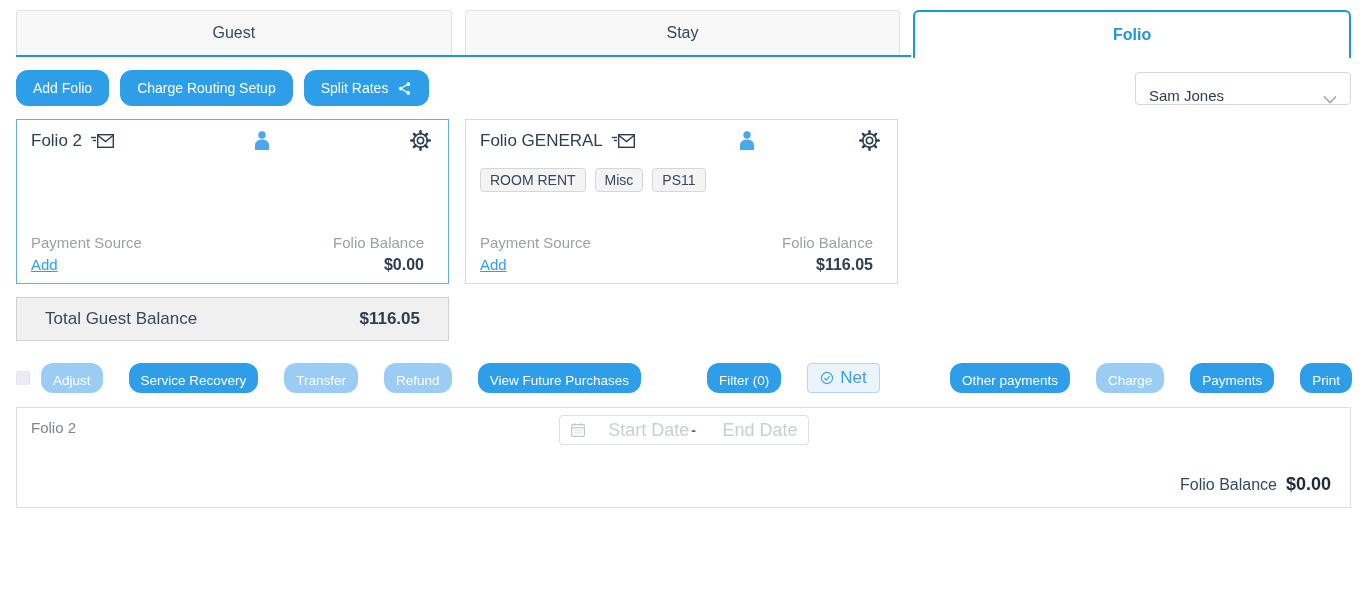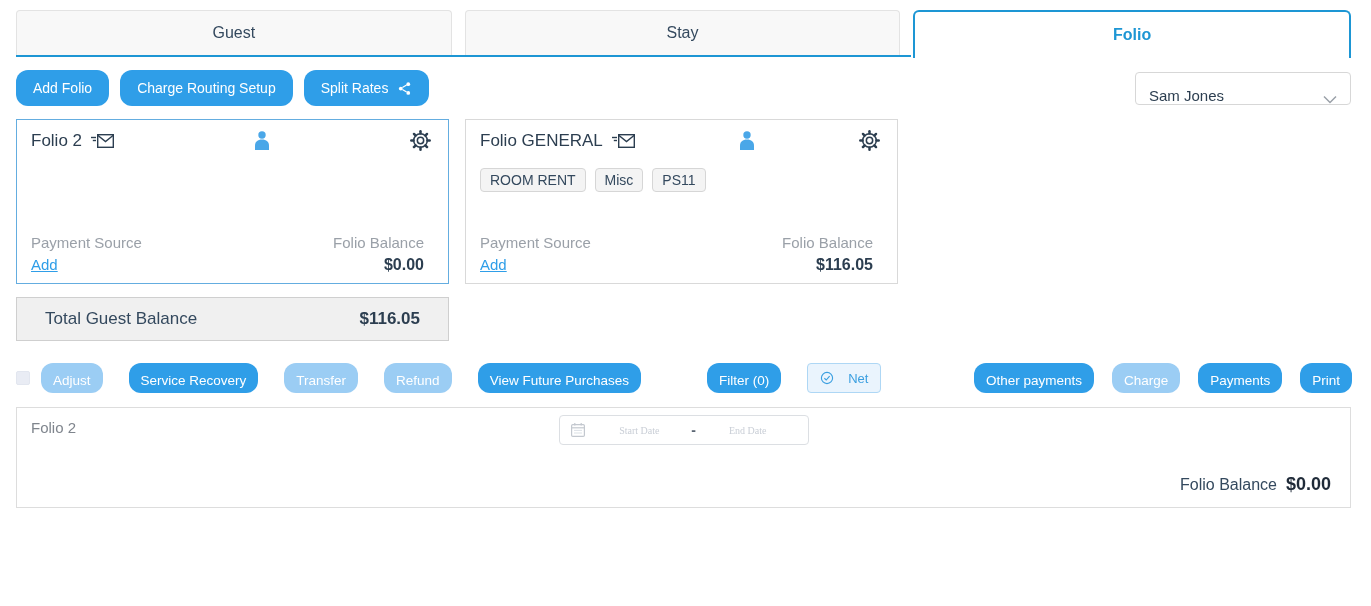--- a/index.html
+++ b/index.html
@@ -50,7 +50,7 @@
   .actions-left { display: flex; gap: 26px; align-items: center; }
   .btn-action { height: 30px; padding: 10px 12px; font-size: 13.5px; }
   .btn.disabled { background: var(--primary-disabled, #9bcdf4); cursor: default; }
-  .btn-net { height: 30px; background: #eaf4fd; border: 1px solid #aed7f5; border-radius: 4px; color: #3b9fe0; font-size: 13px; display: inline-flex; align-items: center; gap: 14px; padding: 0 12px; cursor: pointer; font-family: inherit; }
+  .btn-net { height: 30px; background: #eaf4fd; border: 1px solid #aed7f5; border-radius: 4px; color: #3b9fe0; font-size: 17px; display: inline-flex; align-items: center; gap: 6px; padding: 0 12px; cursor: pointer; font-family: inherit; }
   .actions-right { margin-left: auto; display: flex; gap: 18px; }
 
   

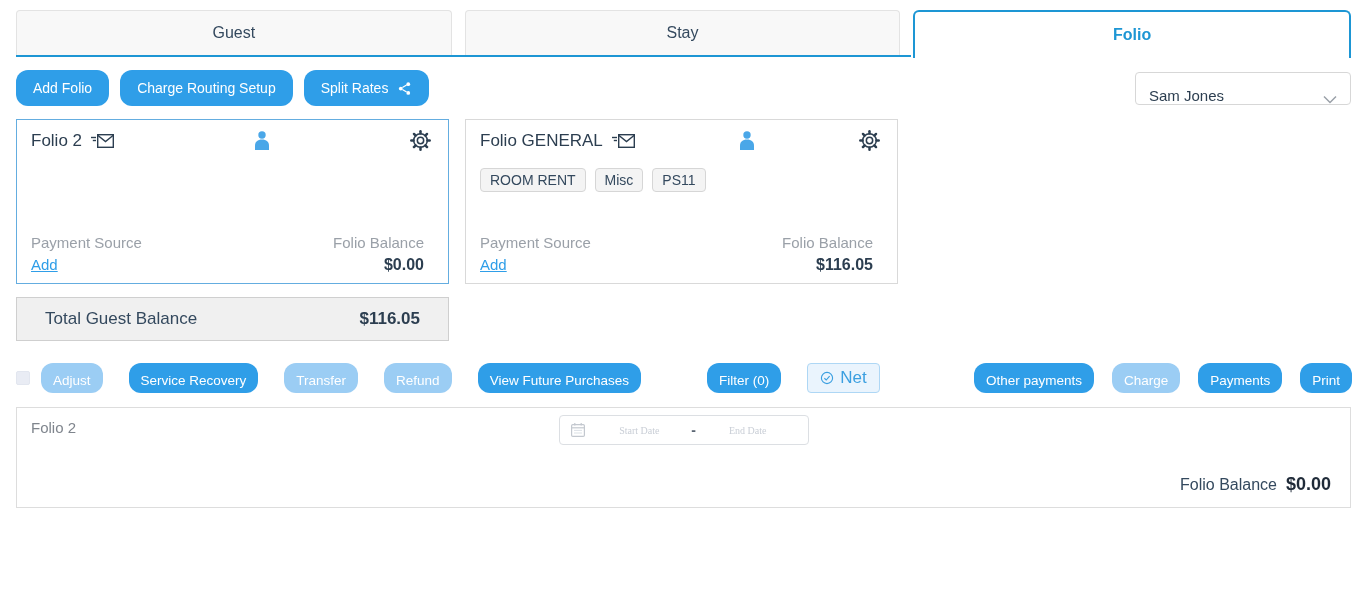--- a/index.html
+++ b/index.html
@@ -51,7 +51,7 @@
   .btn-action { height: 30px; padding: 10px 12px; font-size: 13.5px; }
   .btn.disabled { background: var(--primary-disabled, #9bcdf4); cursor: default; }
   .btn-net { height: 30px; background: #eaf4fd; border: 1px solid #aed7f5; border-radius: 4px; color: #3b9fe0; font-size: 17px; display: inline-flex; align-items: center; gap: 6px; padding: 0 12px; cursor: pointer; font-family: inherit; }
-  .actions-right { margin-left: auto; display: flex; gap: 18px; }
+  .actions-right { margin-left: auto; display: flex; gap: 26px; }
 
   
   .panel { position: absolute; left: 16px; top: 407px; width: 1335px; height: 101px; border: 1px solid #ddd; background: #fff; }

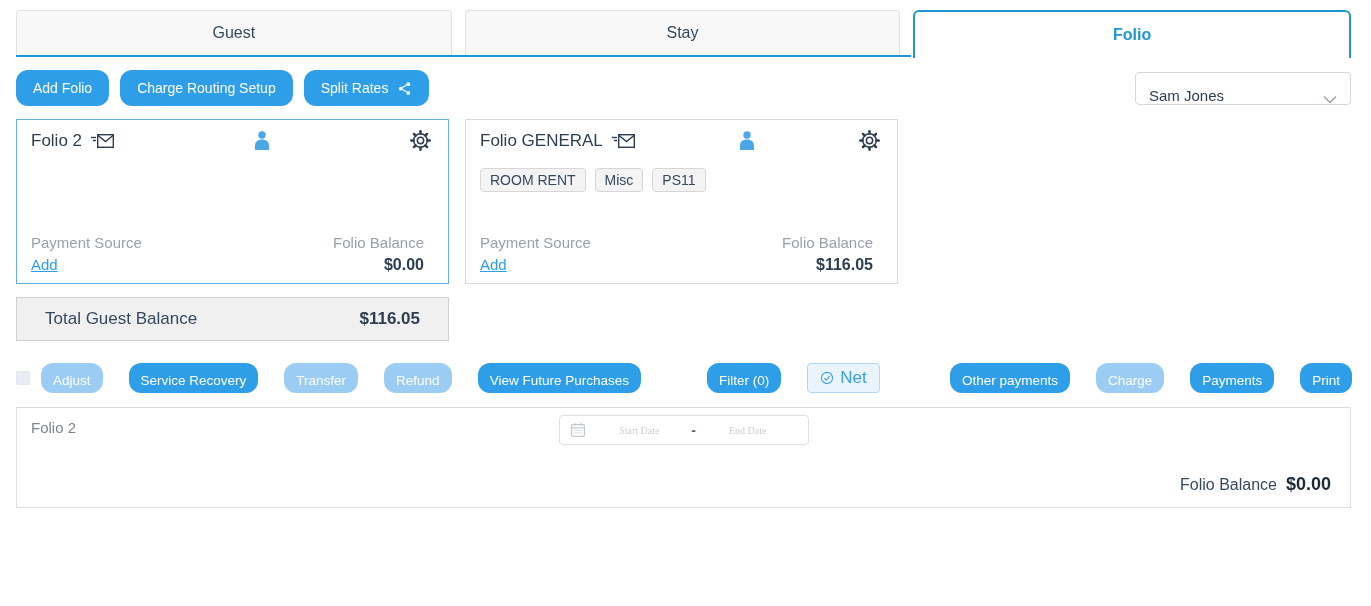--- a/index.html
+++ b/index.html
@@ -58,7 +58,7 @@
   .panel-title { position: absolute; left: 14px; top: 11px; font-size: 15px; color: #7f858d; }
   .date-range { position: absolute; left: 50%; top: 7px; transform: translateX(-50%); width: 250px; height: 30px; border: 1px solid #dcdfe3; border-radius: 4px; background: #fff; display: flex; align-items: center; padding: 0 10px; }
   .date-range .cal { display: inline-flex; margin-right: 4px; }
-  .date-range input { border: none; outline: none; flex: 1; min-width: 0; font-family: Liberation Serif, serif; font-size: 10px; color: var(--dark-text, #34495e); text-align: center; background: transparent; }
+  .date-range input { border: none; outline: none; flex: 1; min-width: 0; font-family: Liberation Sans, sans-serif; font-size: 18px; color: var(--dark-text, #34495e); text-align: right; background: transparent; }
   .date-range input::placeholder { color: #c9ced6; }
   .date-sep { color: #5a6572; font-weight: bold; font-size: 14px; padding: 0 2px; }
   .panel-balance { position: absolute; right: 19px; bottom: 12px; display: flex; align-items: baseline; gap: 9px; }

